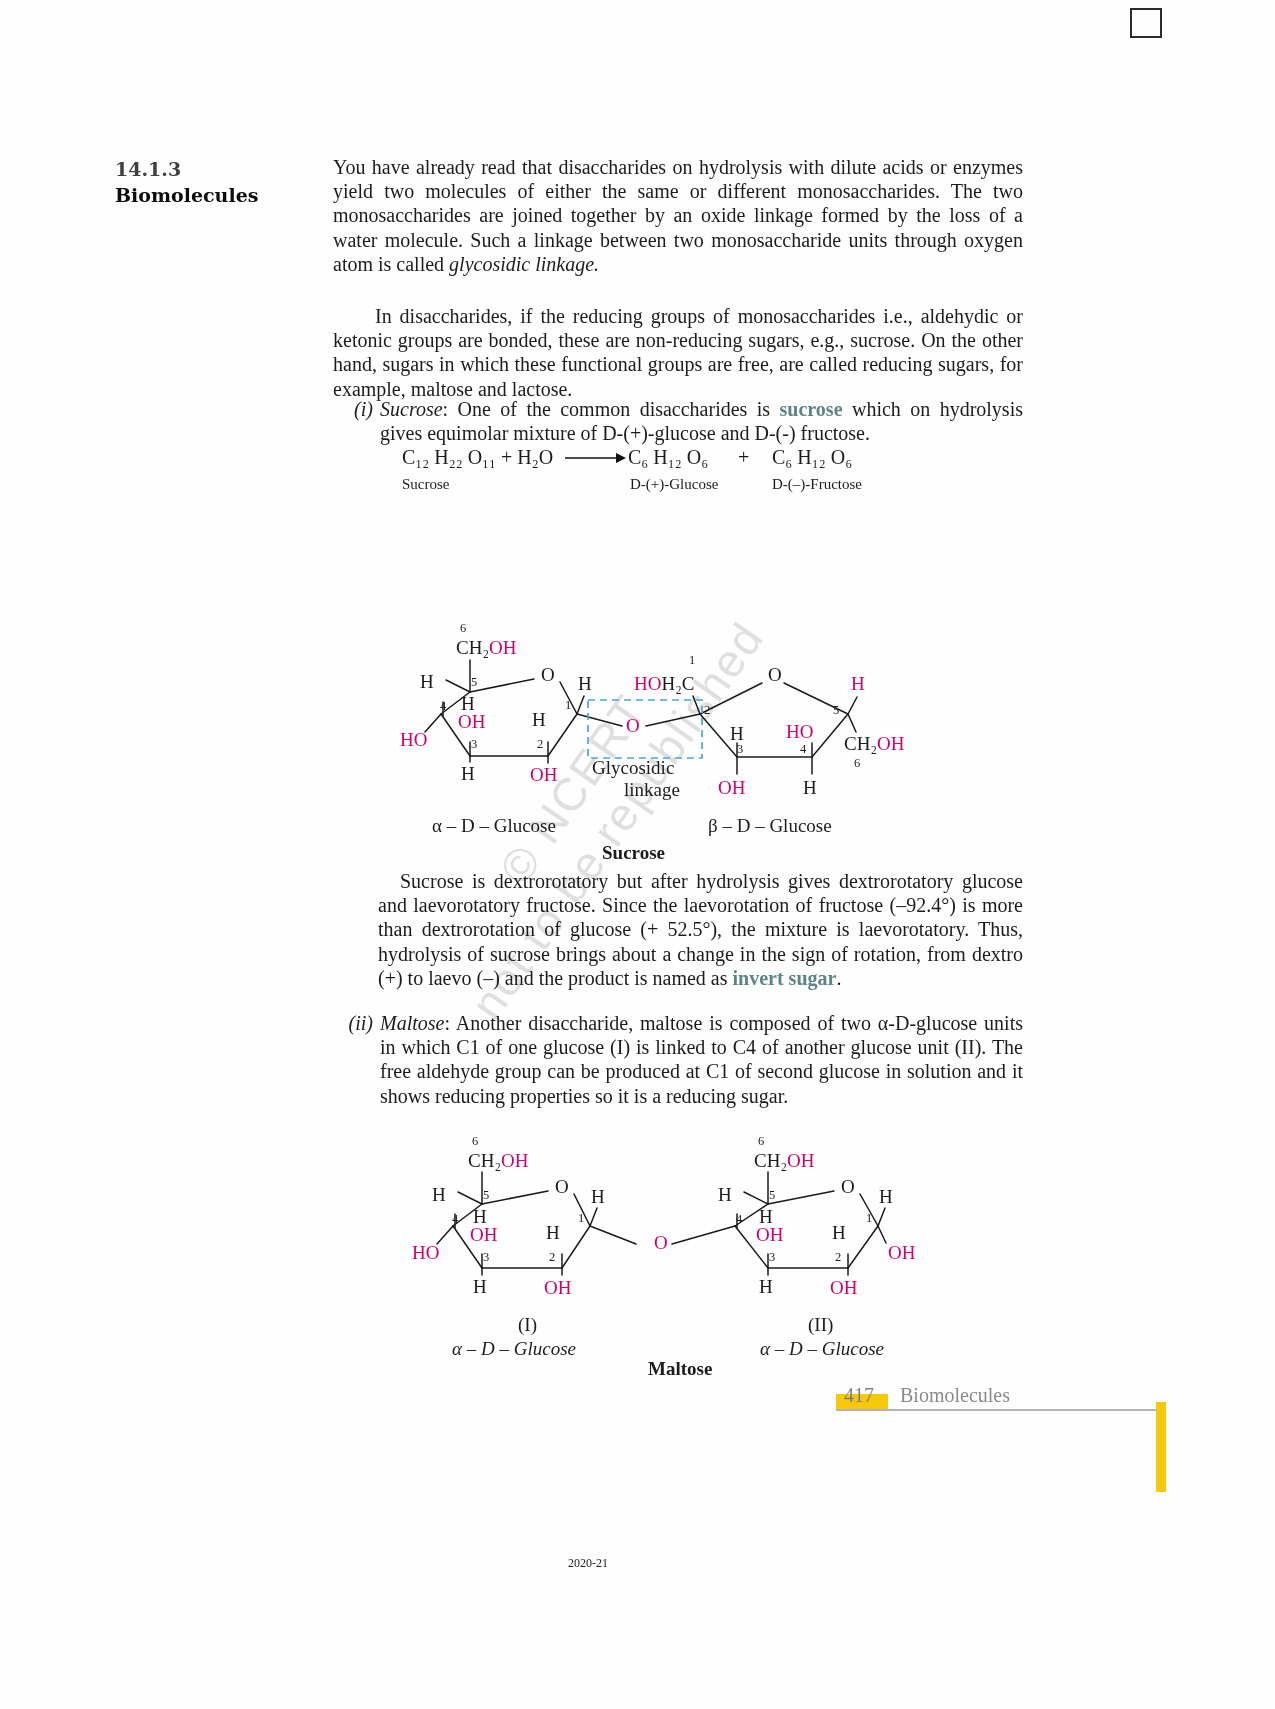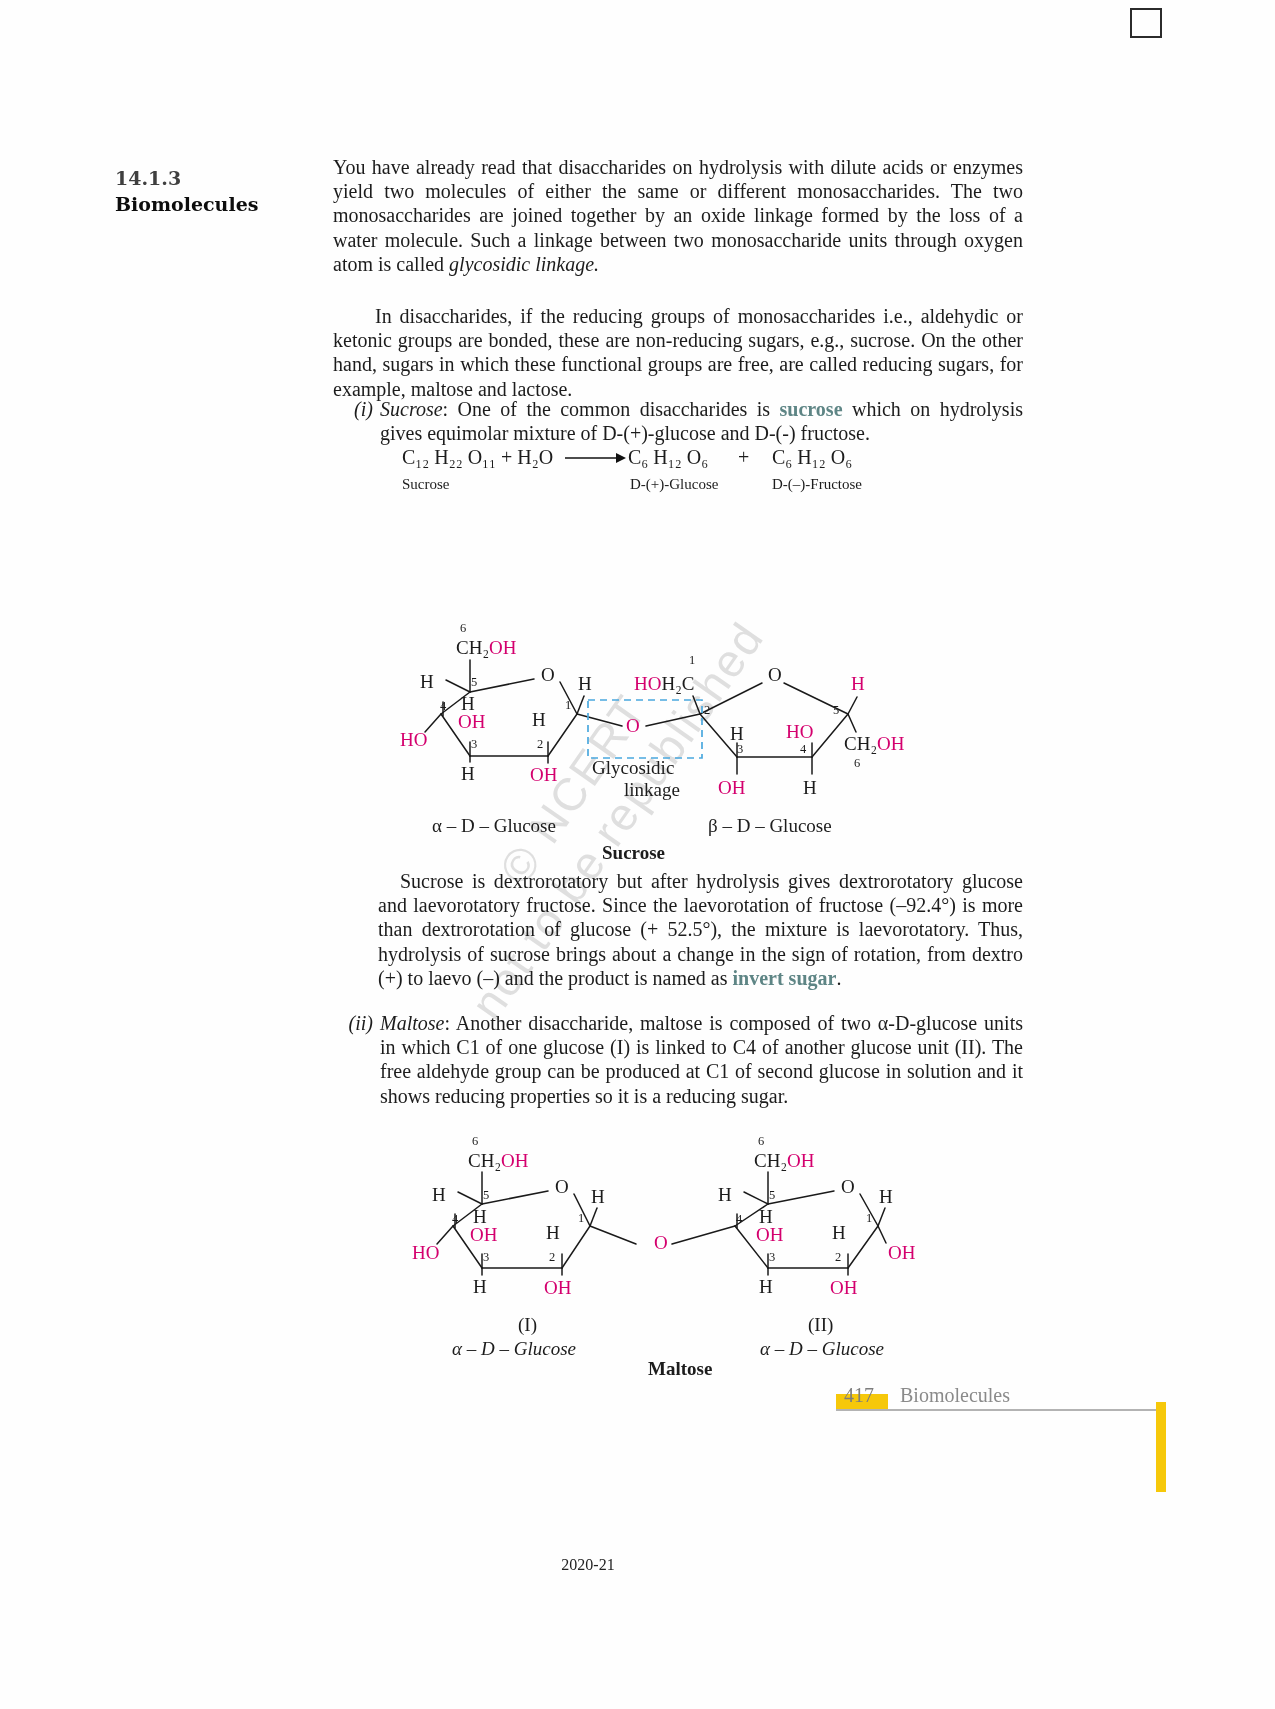--- a/index.html
+++ b/index.html
@@ -17,7 +17,7 @@
   }
   .corner-box { position:absolute; left:1130px; top:8px; width:32px; height:30px; border:2px solid #2b2b2b; background:transparent; }
   .sec { position:absolute; left:115px; top:156px; width:215px; font-family:"DejaVu Serif", serif; font-weight:bold; font-size:19px; line-height:26px; }
-  .sec-num { color:#3f3f3f;margin-top:9px; }
+  .sec-num { color:#3f3f3f; }
   .sec-title { color:#0d0d0d; }
   .body-text { position:absolute; font-size:20px; line-height:24.2px; text-align:justify; }
   .p1 { left:333px; top:155px; width:690px; }

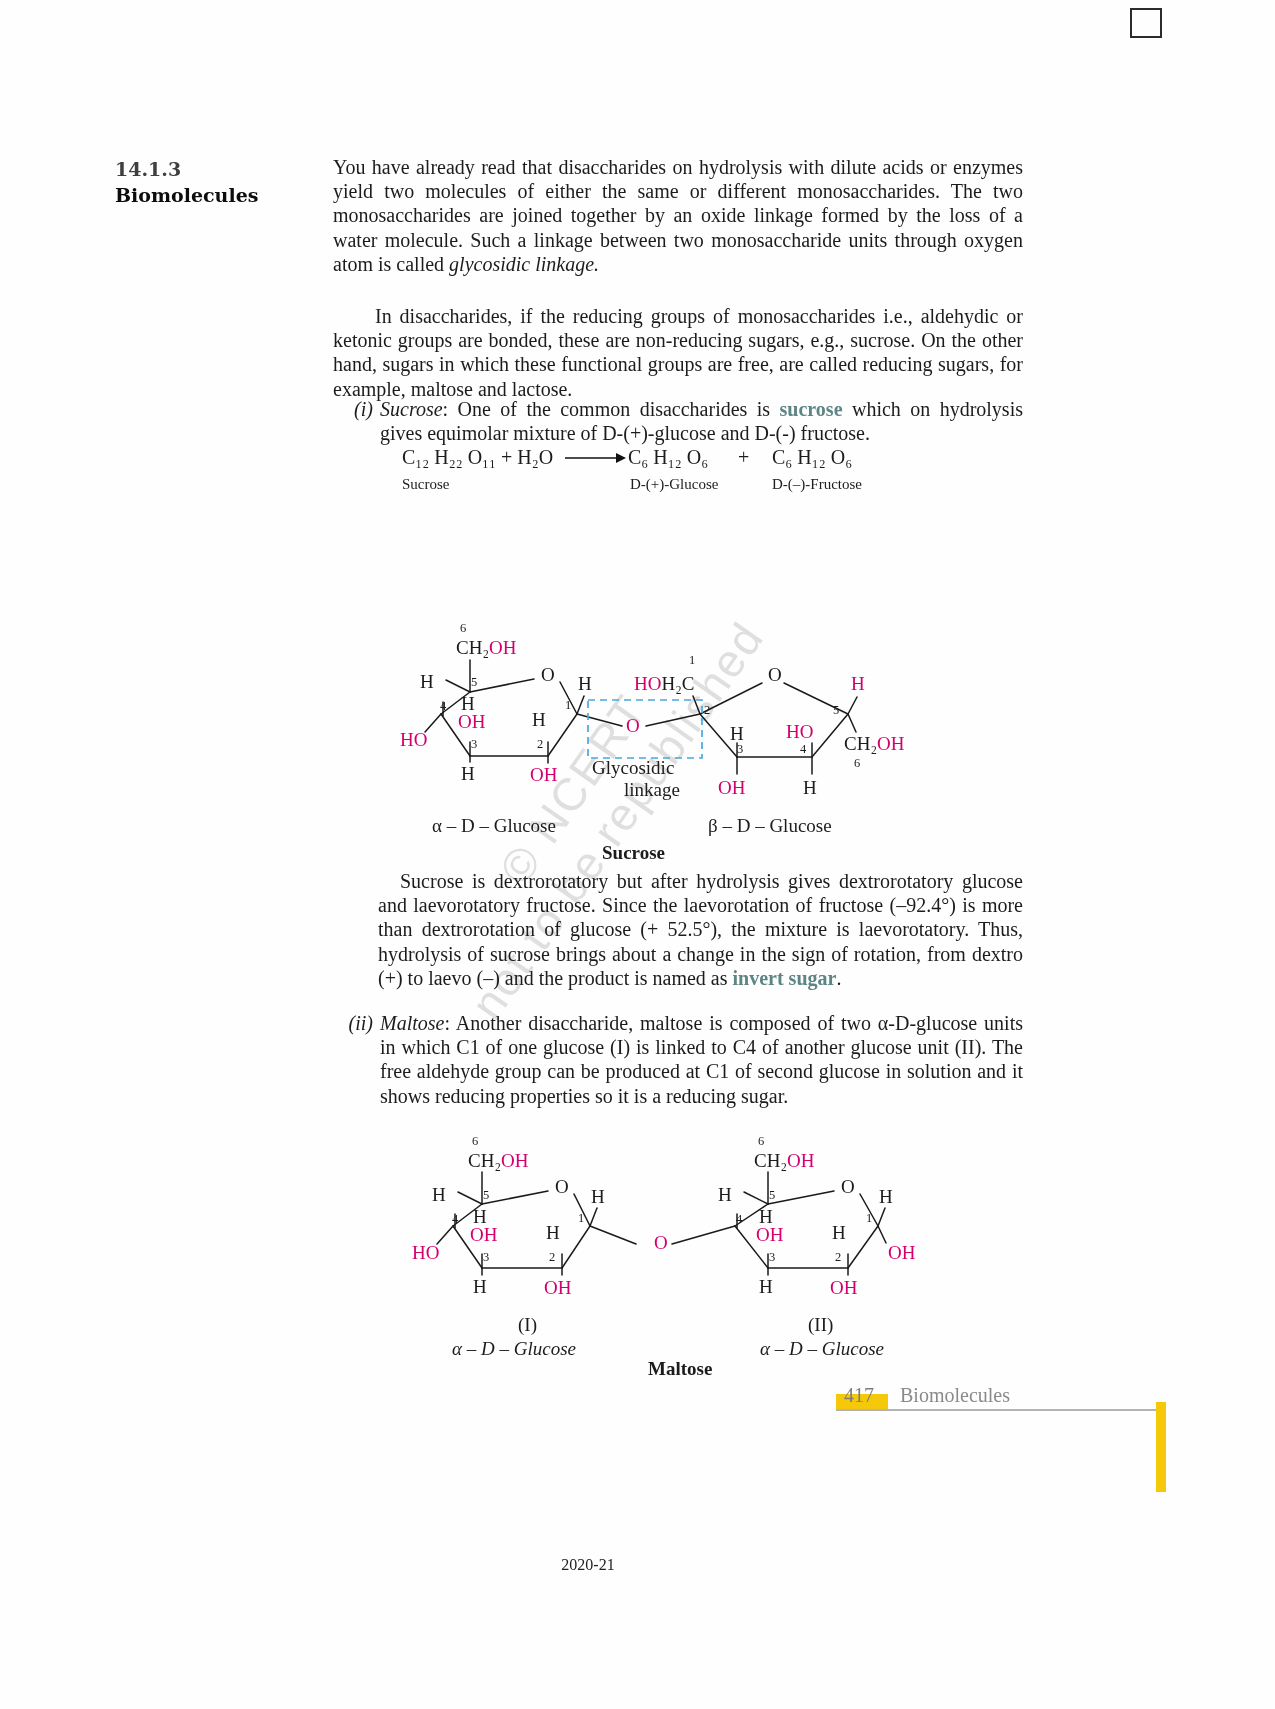--- a/index.html
+++ b/index.html
@@ -55,7 +55,7 @@
   .chapter { position:absolute; left:900px; top:1384px; font-size:20px; color:#8a8a8a; }
   .footer-rule { position:absolute; left:836px; top:1409px; width:327px; height:2px; background:#b3b3b3; }
   .side-tab { position:absolute; left:1156px; top:1402px; width:10px; height:90px; background:#f6c80a; }
-  .year { position:absolute; left:533px; top:1556px; width:110px; text-align:center; font-size:16px; color:#222; }
+  .year { position:absolute; left:533px; top:1556px; width:110px; text-align:center; font-size:12px; color:#222; }
 </style>
 </head>
 <body>

